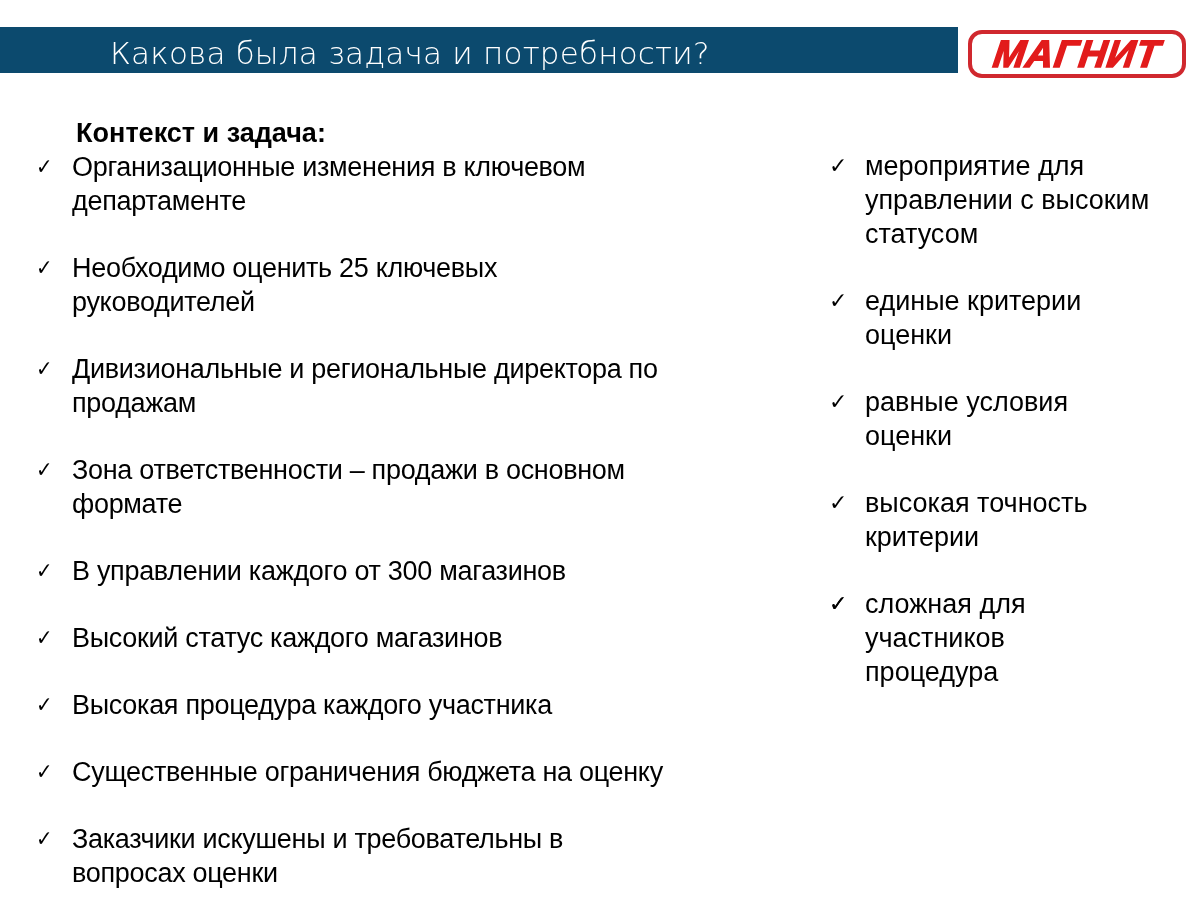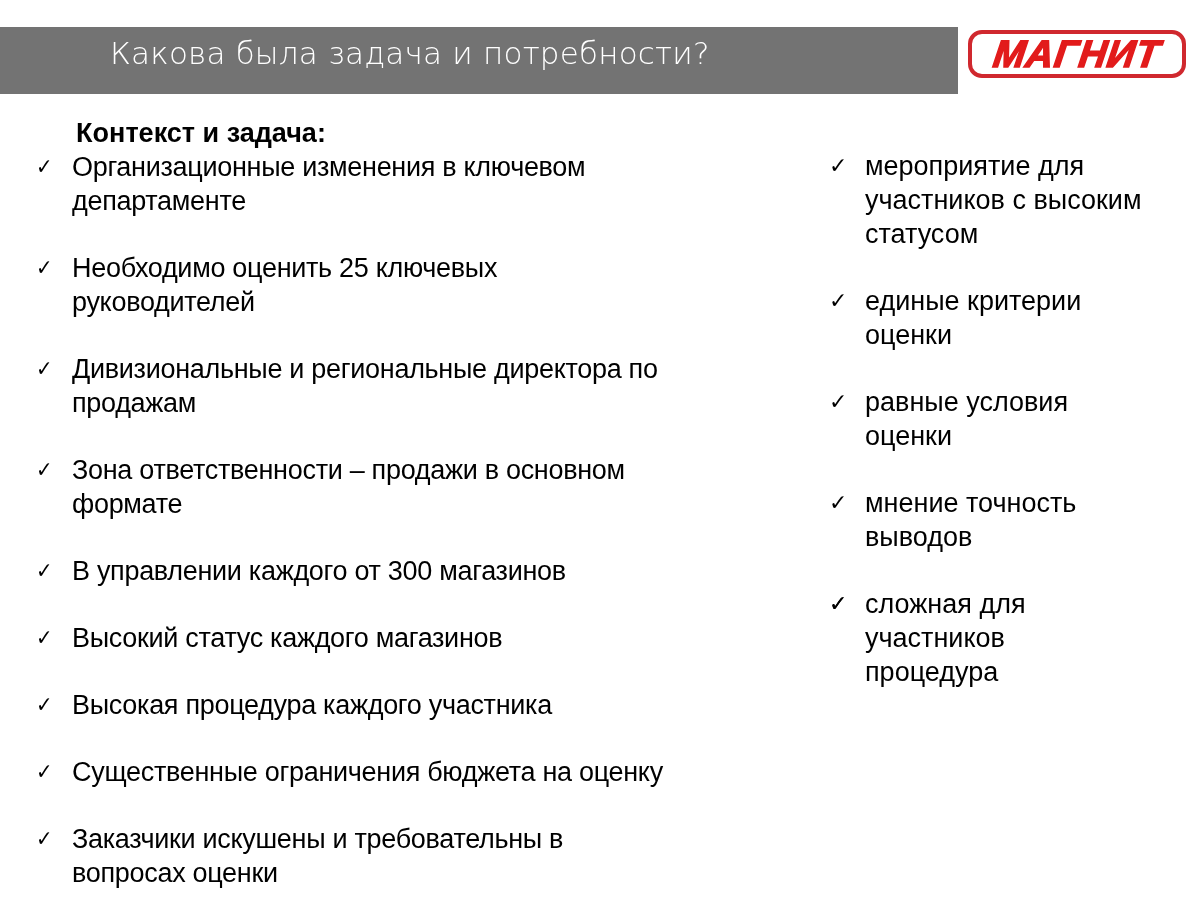--- a/index.html
+++ b/index.html
@@ -5,8 +5,8 @@
   html, body { margin: 0; padding: 0; background: #ffffff; }
   body { width: 1197px; height: 897px; position: relative; overflow: hidden;
          font-family: "Liberation Sans", sans-serif; color: #000; }
-  .banner { position: absolute; left: 0; top: 27px; width: 958px; height: 67px;
-            background: #737373; text-align: right; }
+  .banner { position: absolute; left: 0; top: 27px; width: 958px; height: 46px;
+            background: #0c4a6e; text-align: right; }
   .banner-title { position: absolute; left: 110px; top: 6px; color: #fff;
                   font-family: "DejaVu Sans", sans-serif; font-weight: 300;
                   font-size: 31px; letter-spacing: 0.2px; line-height: 40px; white-space: nowrap; }

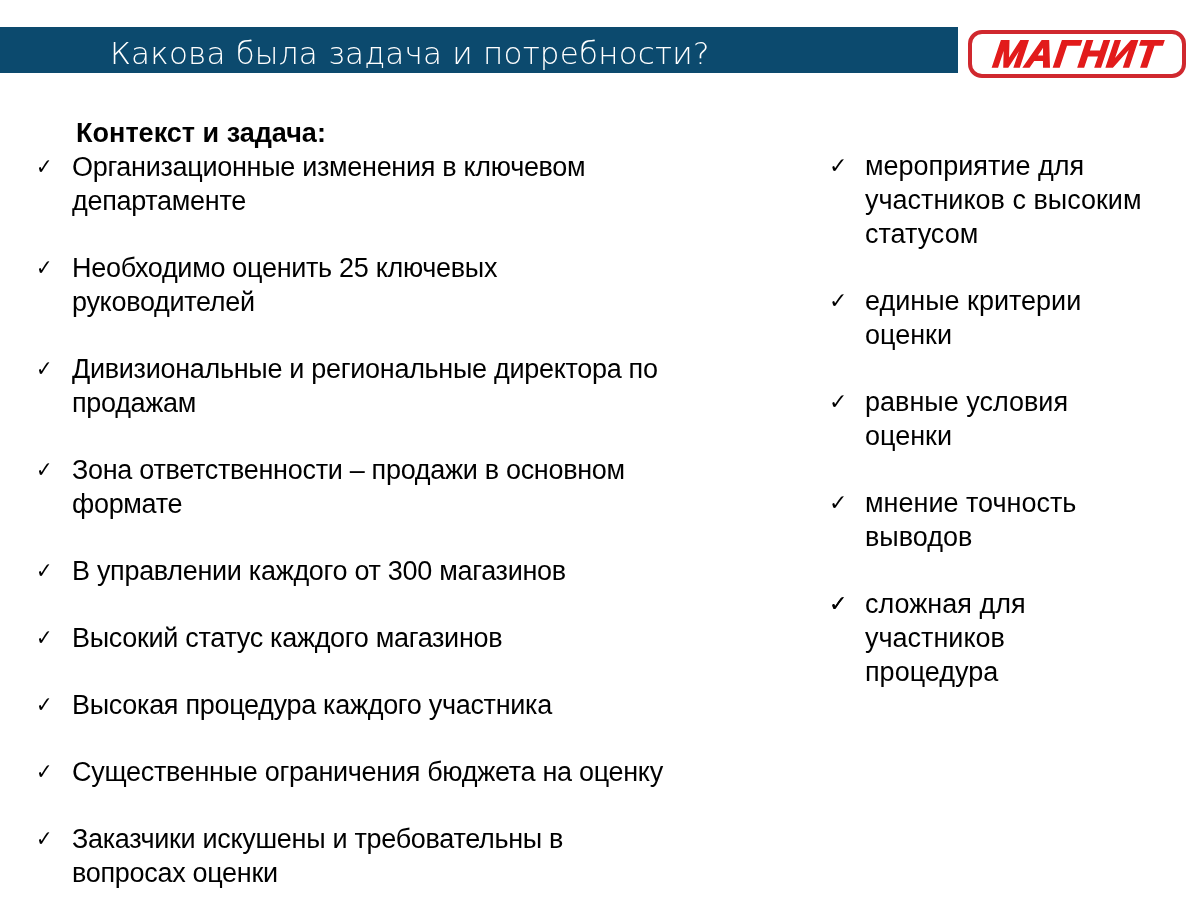--- a/index.html
+++ b/index.html
@@ -56,7 +56,7 @@
 
 <div class="col-right right">
   <ul class="list">
-    <li class="item" style="width:300px"><span class="check">✓</span><span>мероприятие для участников с высоким статусом</span></li>
+    <li class="item" style="width:300px"><span class="check">✓</span><span>мероприятие для управлении с высоким статусом</span></li>
     <li class="item" style="width:300px"><span class="check">✓</span><span>единые критерии оценки</span></li>
     <li class="item" style="width:280px"><span class="check">✓</span><span>равные условия оценки</span></li>
     <li class="item" style="width:300px"><span class="check">✓</span><span>мнение точность выводов</span></li>

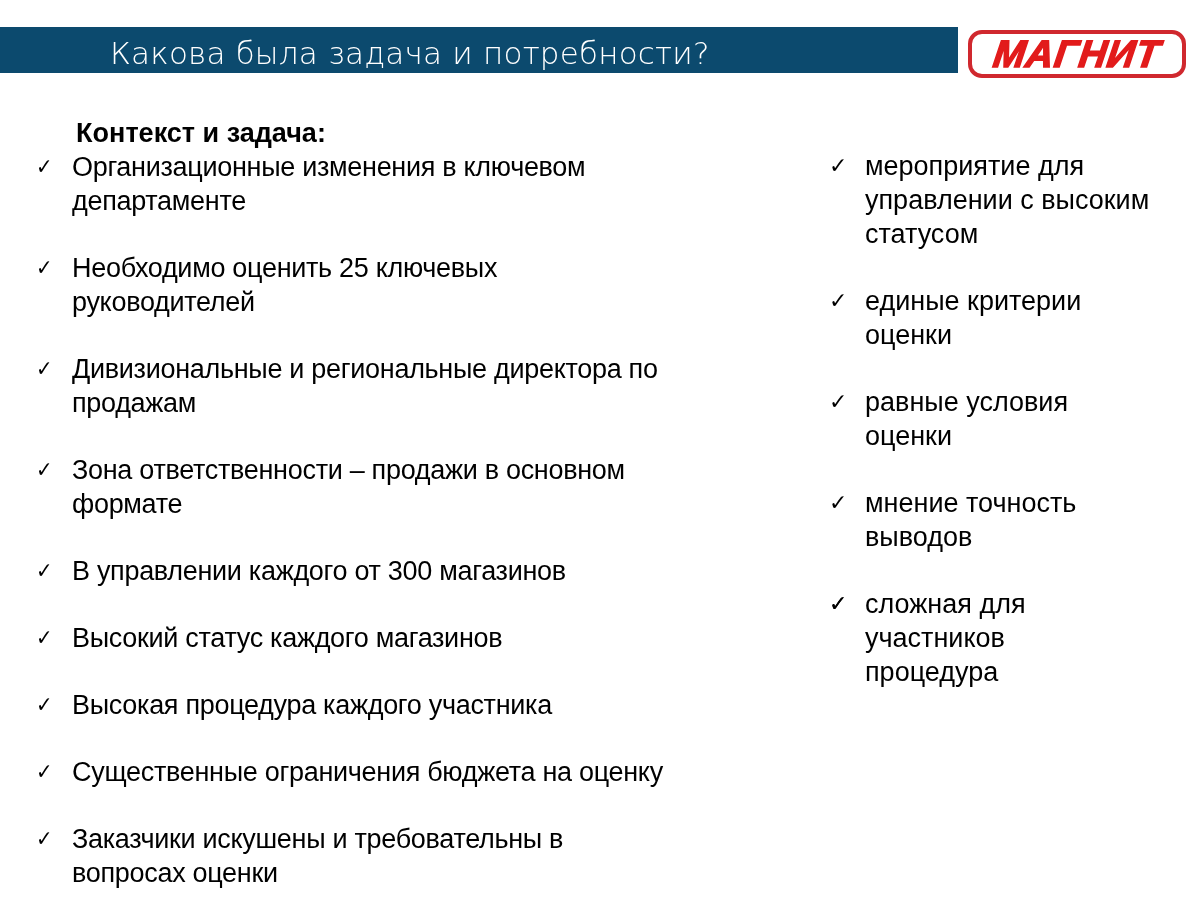--- a/index.html
+++ b/index.html
@@ -59,7 +59,7 @@
     <li class="item" style="width:300px"><span class="check">✓</span><span>мероприятие для управлении с высоким статусом</span></li>
     <li class="item" style="width:300px"><span class="check">✓</span><span>единые критерии оценки</span></li>
     <li class="item" style="width:280px"><span class="check">✓</span><span>равные условия оценки</span></li>
-    <li class="item" style="width:300px"><span class="check">✓</span><span>мнение точность выводов</span></li>
+    <li class="item" style="width:300px"><span class="check">✓</span><span>высокая точность критерии</span></li>
     <li class="item" style="width:360px"><span class="check">✓</span></li>
     <li class="item" style="width:230px"><span class="check">✓</span><span>сложная для участников процедура</span></li>
   </ul>

